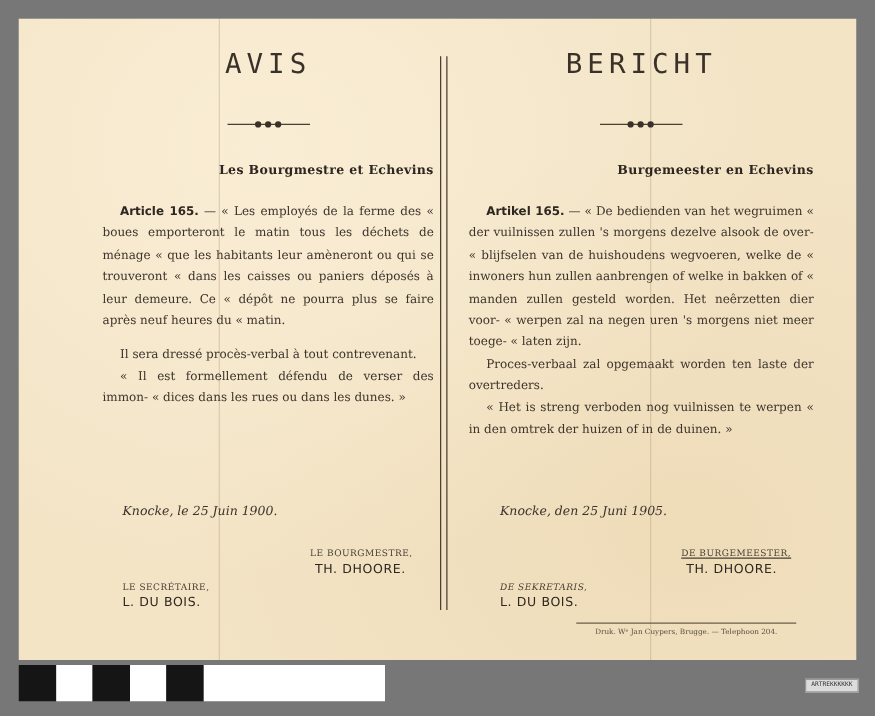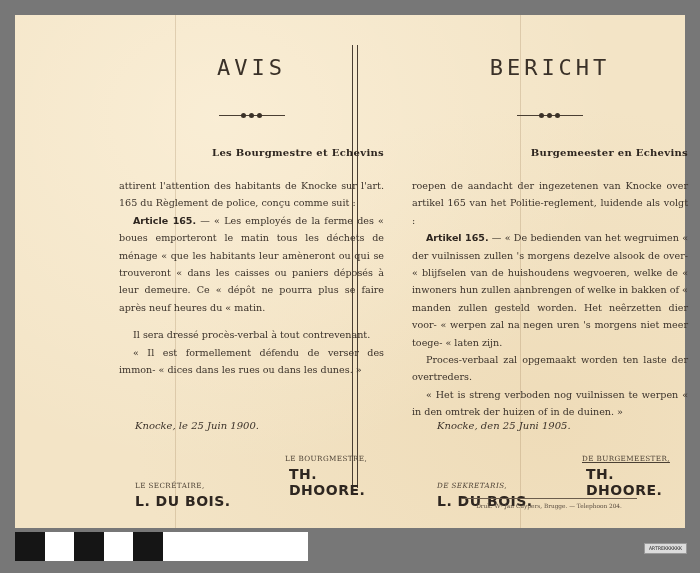--- a/index.html
+++ b/index.html
@@ -18,7 +18,7 @@
     position: absolute; left: 337px; top: 30px; height: 443px; width: 4px;
     border-left: 1px solid #4a3f33; border-right: 1px solid #4a3f33;
   }
-  .col { position: absolute; top: 16px; margin-left: 37px; }
+  .col { position: absolute; top: 0; }
   .col-left { left: 67px; width: 265px; }
   .col-right { left: 360px; width: 276px; }
   .title {

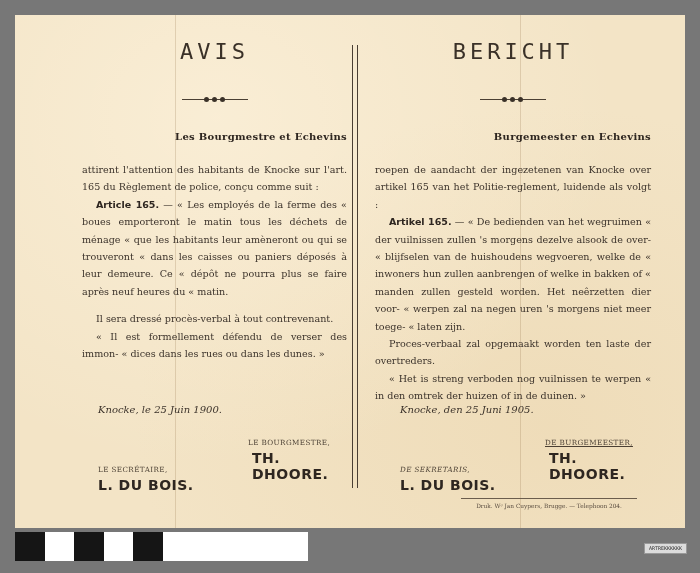--- a/index.html
+++ b/index.html
@@ -79,7 +79,6 @@
     </div>
     <div class="subtitle">Les Bourgmestre et Echevins</div>
     <div class="body-text">
-      <p>attirent l'attention des habitants de Knocke sur l'art. 165 du Règlement de police, conçu comme suit :</p>
       <p class="indent"><span class="art">Article 165.</span> <span>— « Les employés de la ferme des « boues emporteront le matin tous les déchets de ménage « que les habitants leur amèneront ou qui se trouveront « dans les caisses ou paniers déposés à leur demeure. Ce « dépôt ne pourra plus se faire après neuf heures du « matin.</span></p>
       <div class="gap"></div>
       <p class="indent">Il sera dressé procès-verbal à tout contrevenant.</p>

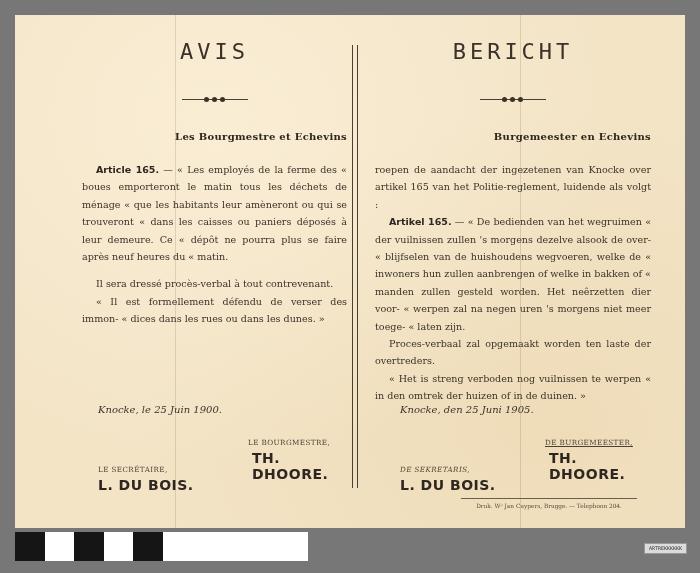--- a/index.html
+++ b/index.html
@@ -101,7 +101,6 @@
     </div>
     <div class="subtitle">Burgemeester en Echevins</div>
     <div class="body-text">
-      <p>roepen de aandacht der ingezetenen van Knocke over artikel 165 van het Politie-reglement, luidende als volgt :</p>
       <p class="indent"><span class="art">Artikel 165.</span> <span>— « De bedienden van het wegruimen « der vuilnissen zullen 's morgens dezelve alsook de over- « blijfselen van de huishoudens wegvoeren, welke de « inwoners hun zullen aanbrengen of welke in bakken of « manden zullen gesteld worden. Het neêrzetten dier voor- « werpen zal na negen uren 's morgens niet meer toege- « laten zijn.</span></p>
       <p class="indent">Proces-verbaal zal opgemaakt worden ten laste der overtreders.</p>
       <p class="indent">« Het is streng verboden nog vuilnissen te werpen « in den omtrek der huizen of in de duinen. »</p>

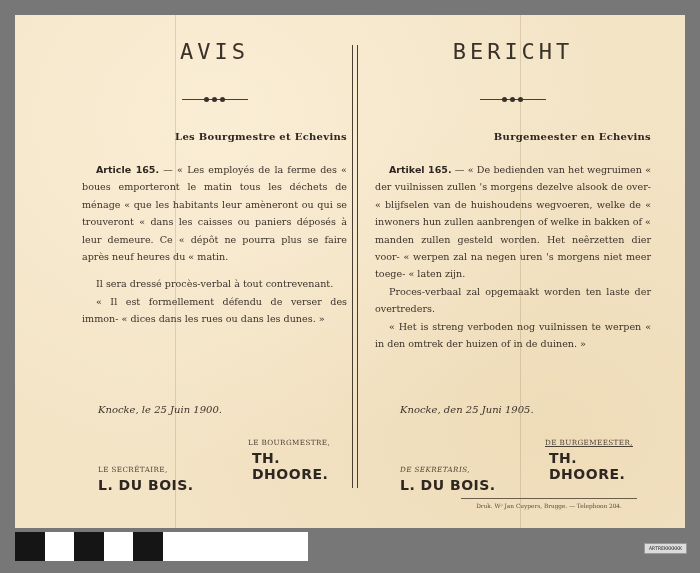--- a/index.html
+++ b/index.html
@@ -47,7 +47,7 @@
     position: absolute; top: 389px; font-style: italic; font-size: 10px; color: #3c332b;
   }
   .sig-title { position: absolute; font-size: 7.2px; letter-spacing: 0.4px; color: #4a3f33; }
-  .sig-name { position: absolute; font-family: "DejaVu Sans", sans-serif; font-weight: bold; font-size: 14px; letter-spacing: 0.5px; color: #2e2620; }
+  .sig-name { position: absolute; font-family: "DejaVu Sans", sans-serif; font-weight: normal; font-size: 10px; letter-spacing: 0.5px; color: #2e2620; }
   .printer {
     position: absolute; left: 446px; top: 483px; width: 176px; border-top: 1px solid #6b5d4d;
     font-size: 5.8px; color: #5a4d40; padding-top: 4px; text-align: center; white-space: nowrap;

